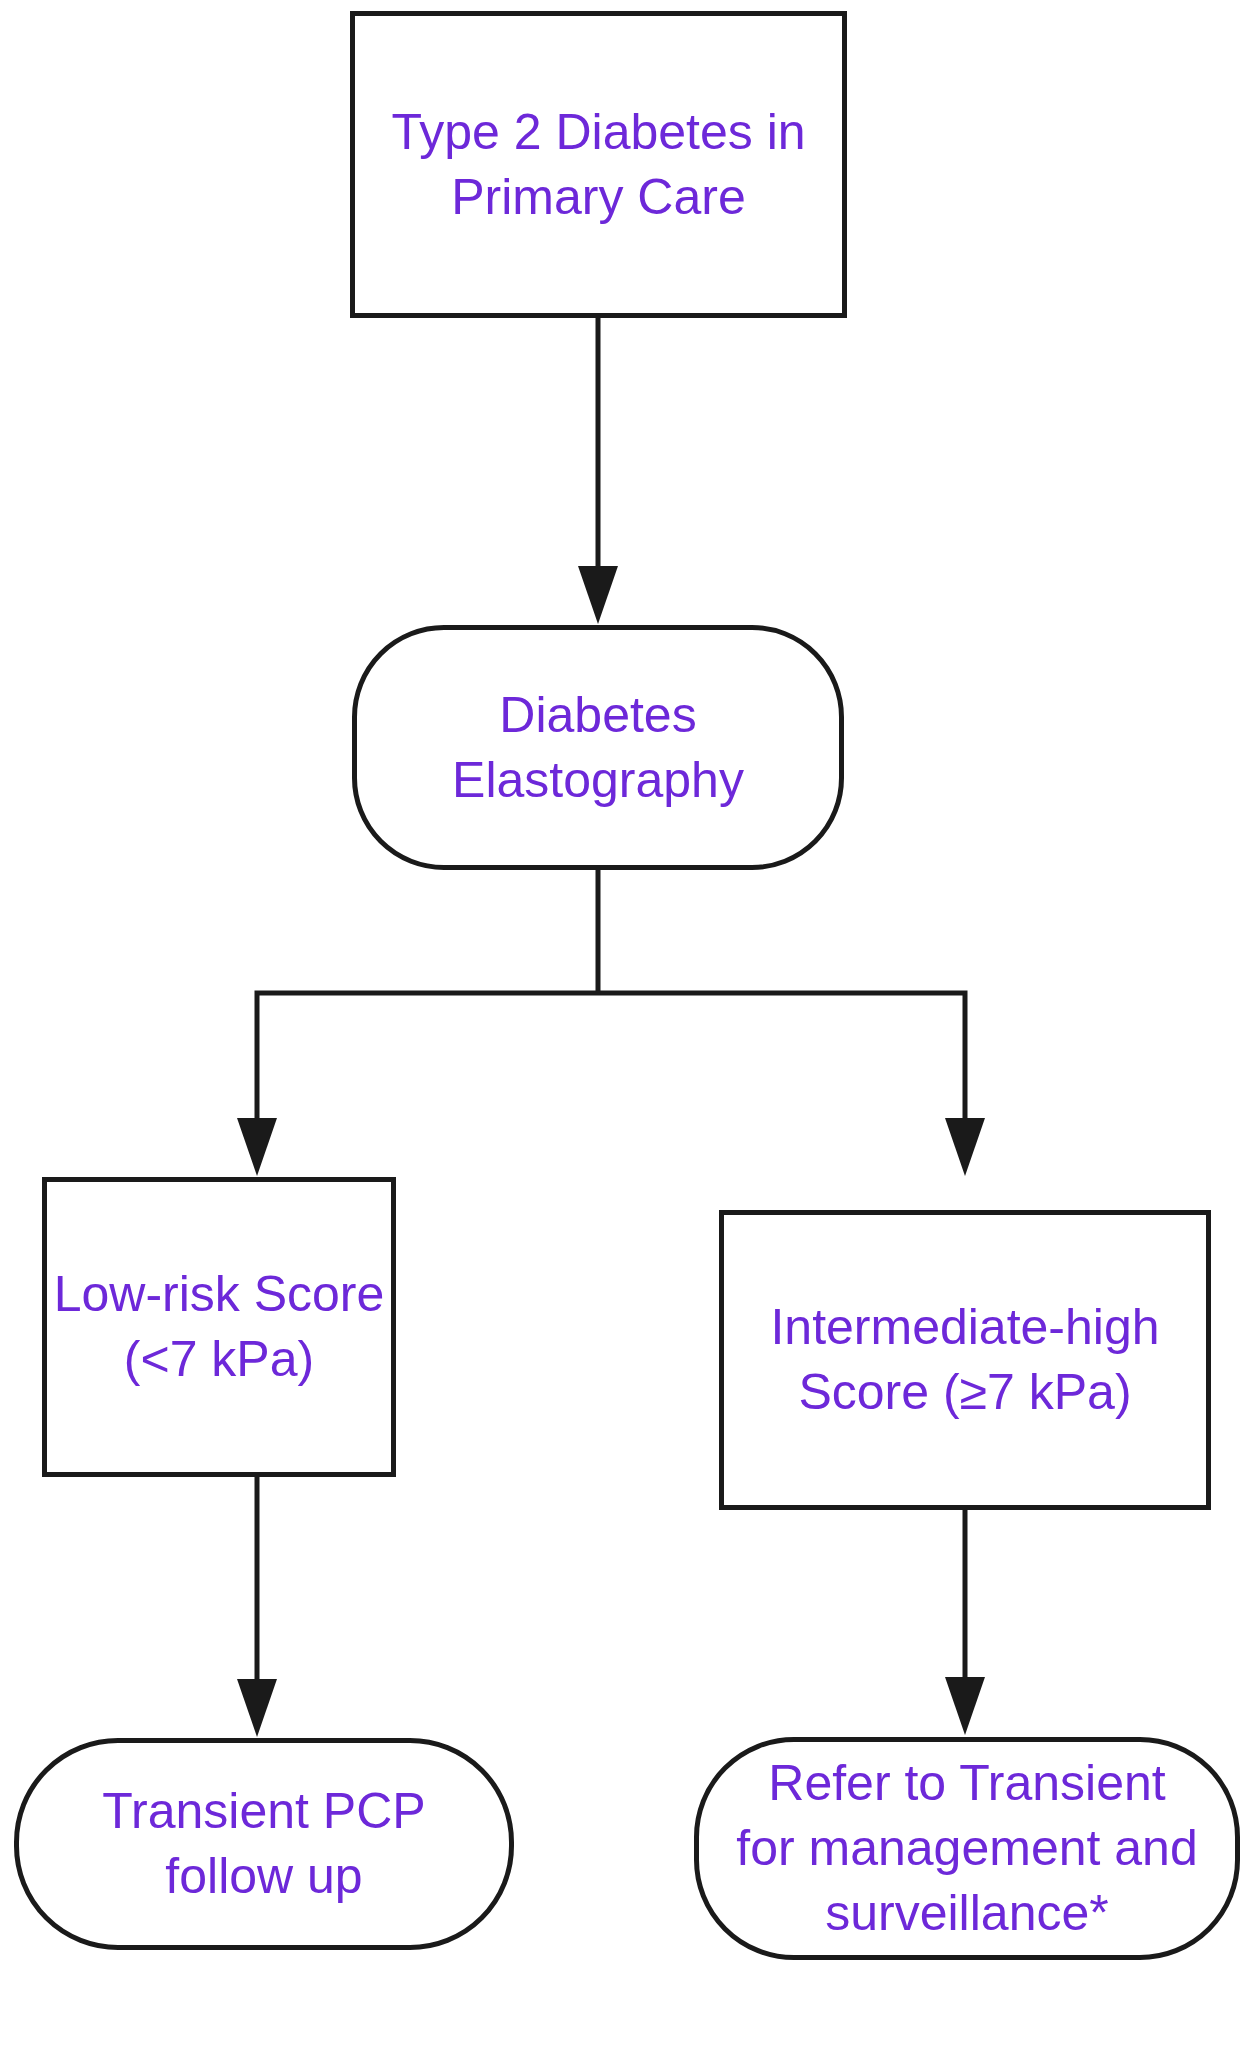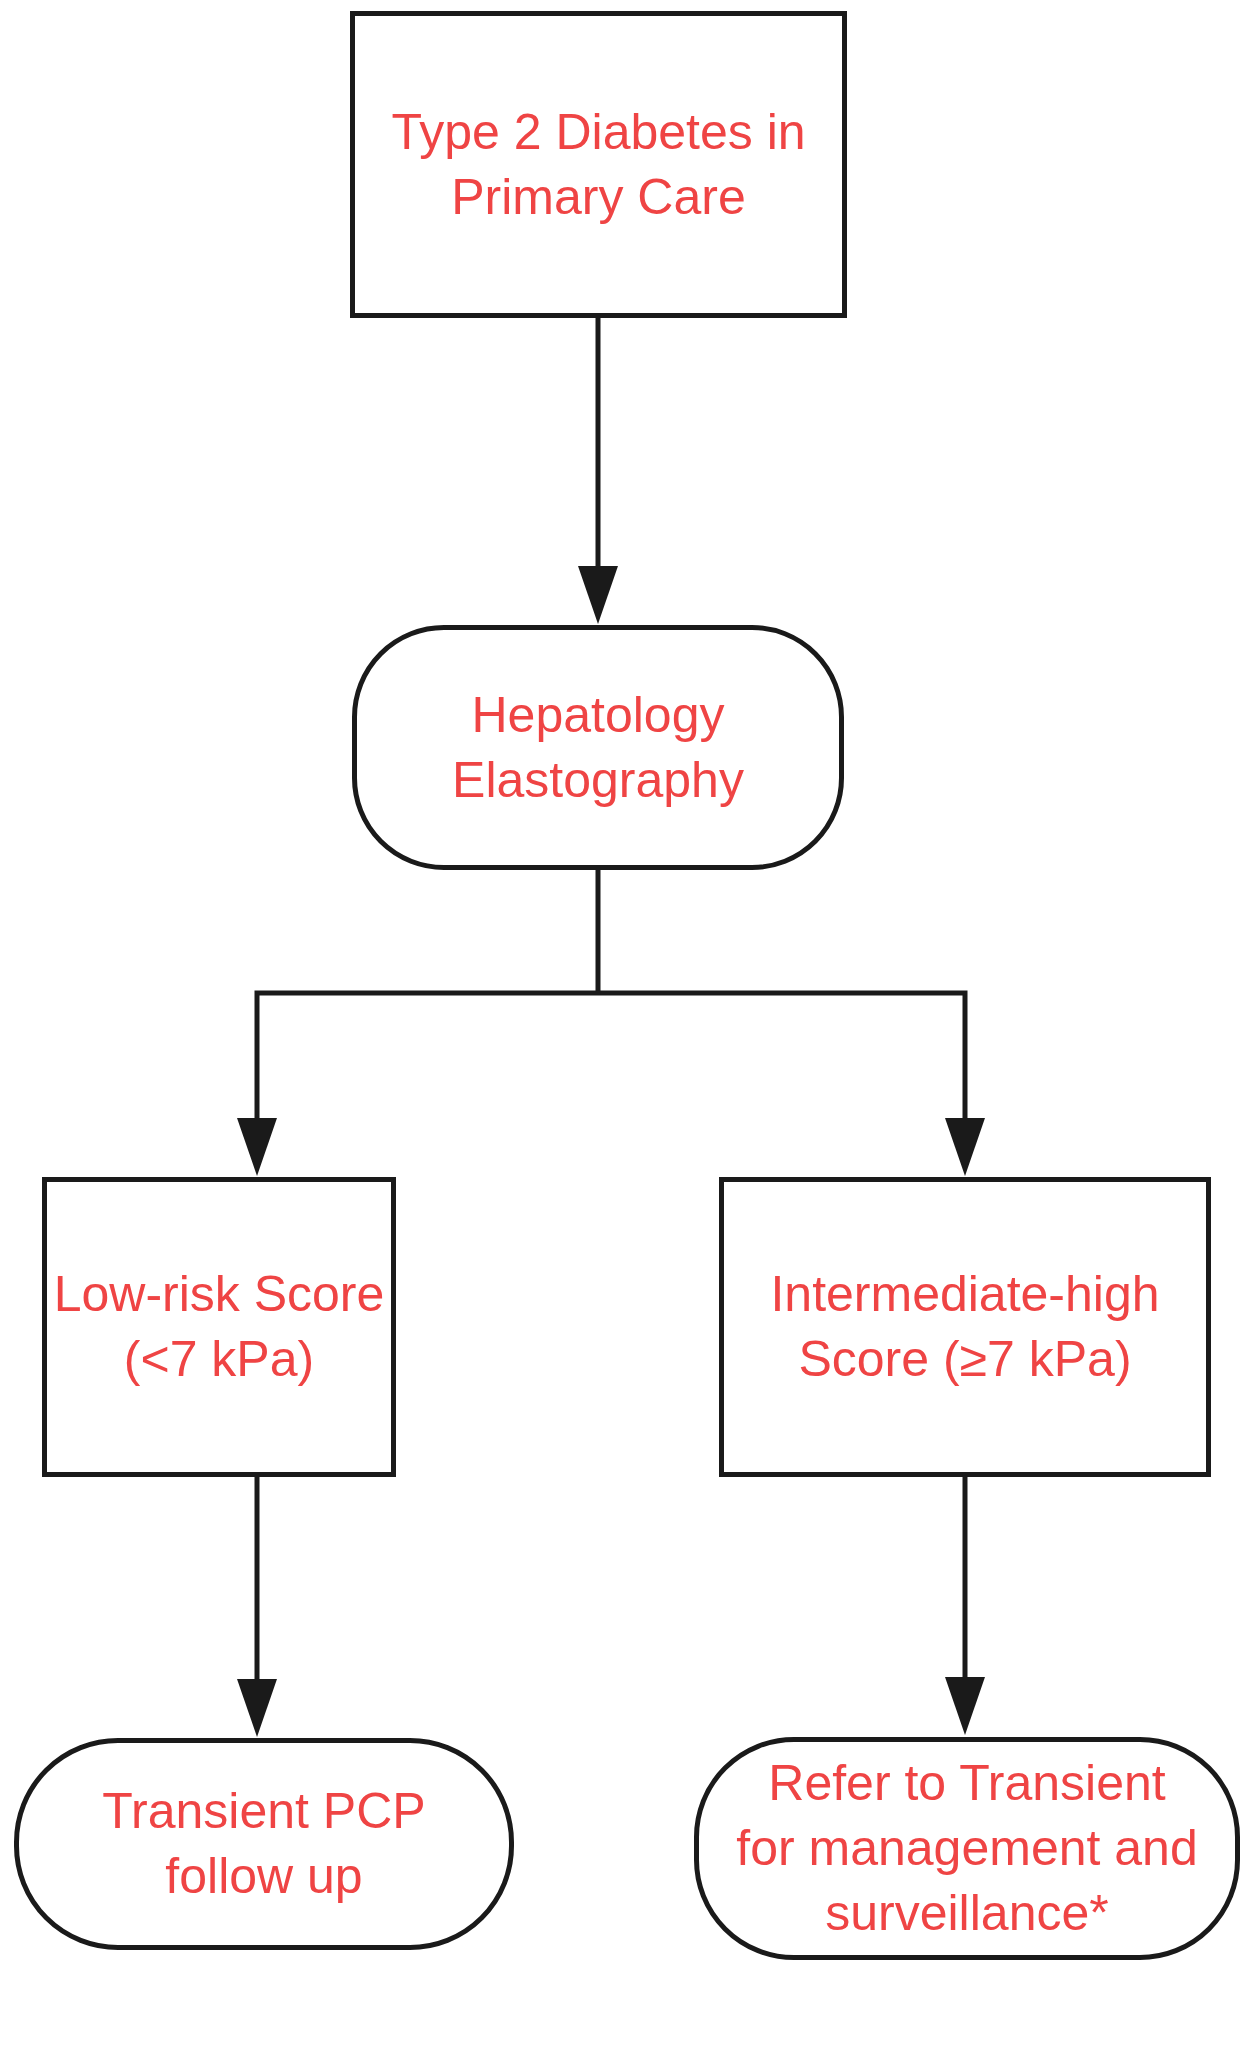--- a/index.html
+++ b/index.html
@@ -41,7 +41,7 @@
     text-align: center;
     background: #ffffff;
     border: 5px solid #1a1a1a;
-    color: #ef4444;
+    color: #6d28d9;
     font-size: 50px;
     line-height: 1.3;
     white-space: pre-line;

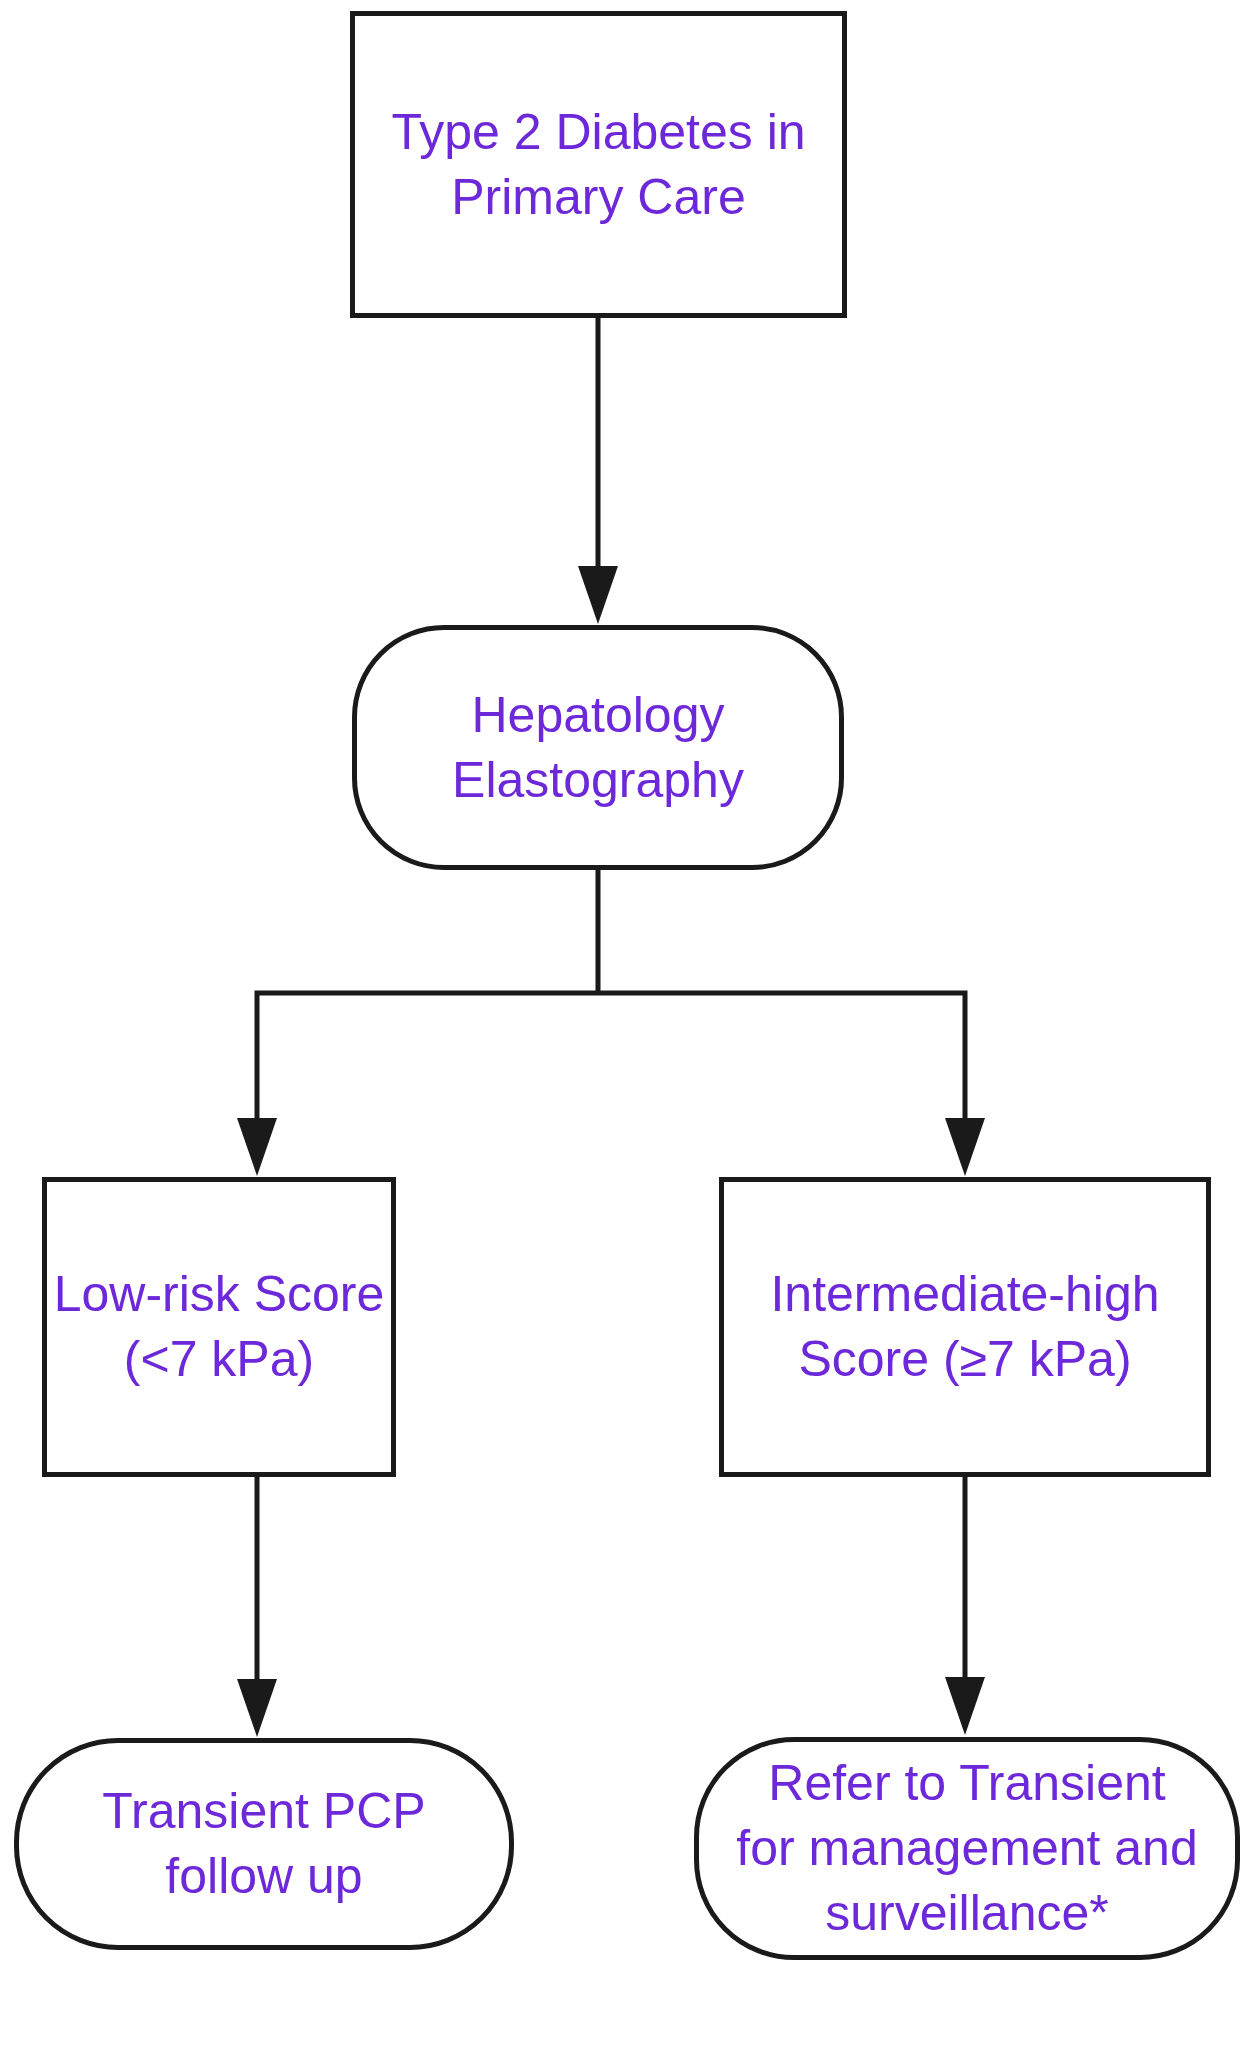--- a/index.html
+++ b/index.html
@@ -91,7 +91,7 @@
   </div>
 
   <div class="node rounded" id="n-elastography">
-    <span>Hepatology
+    <span>Diabetes
 Elastography</span>
   </div>
 

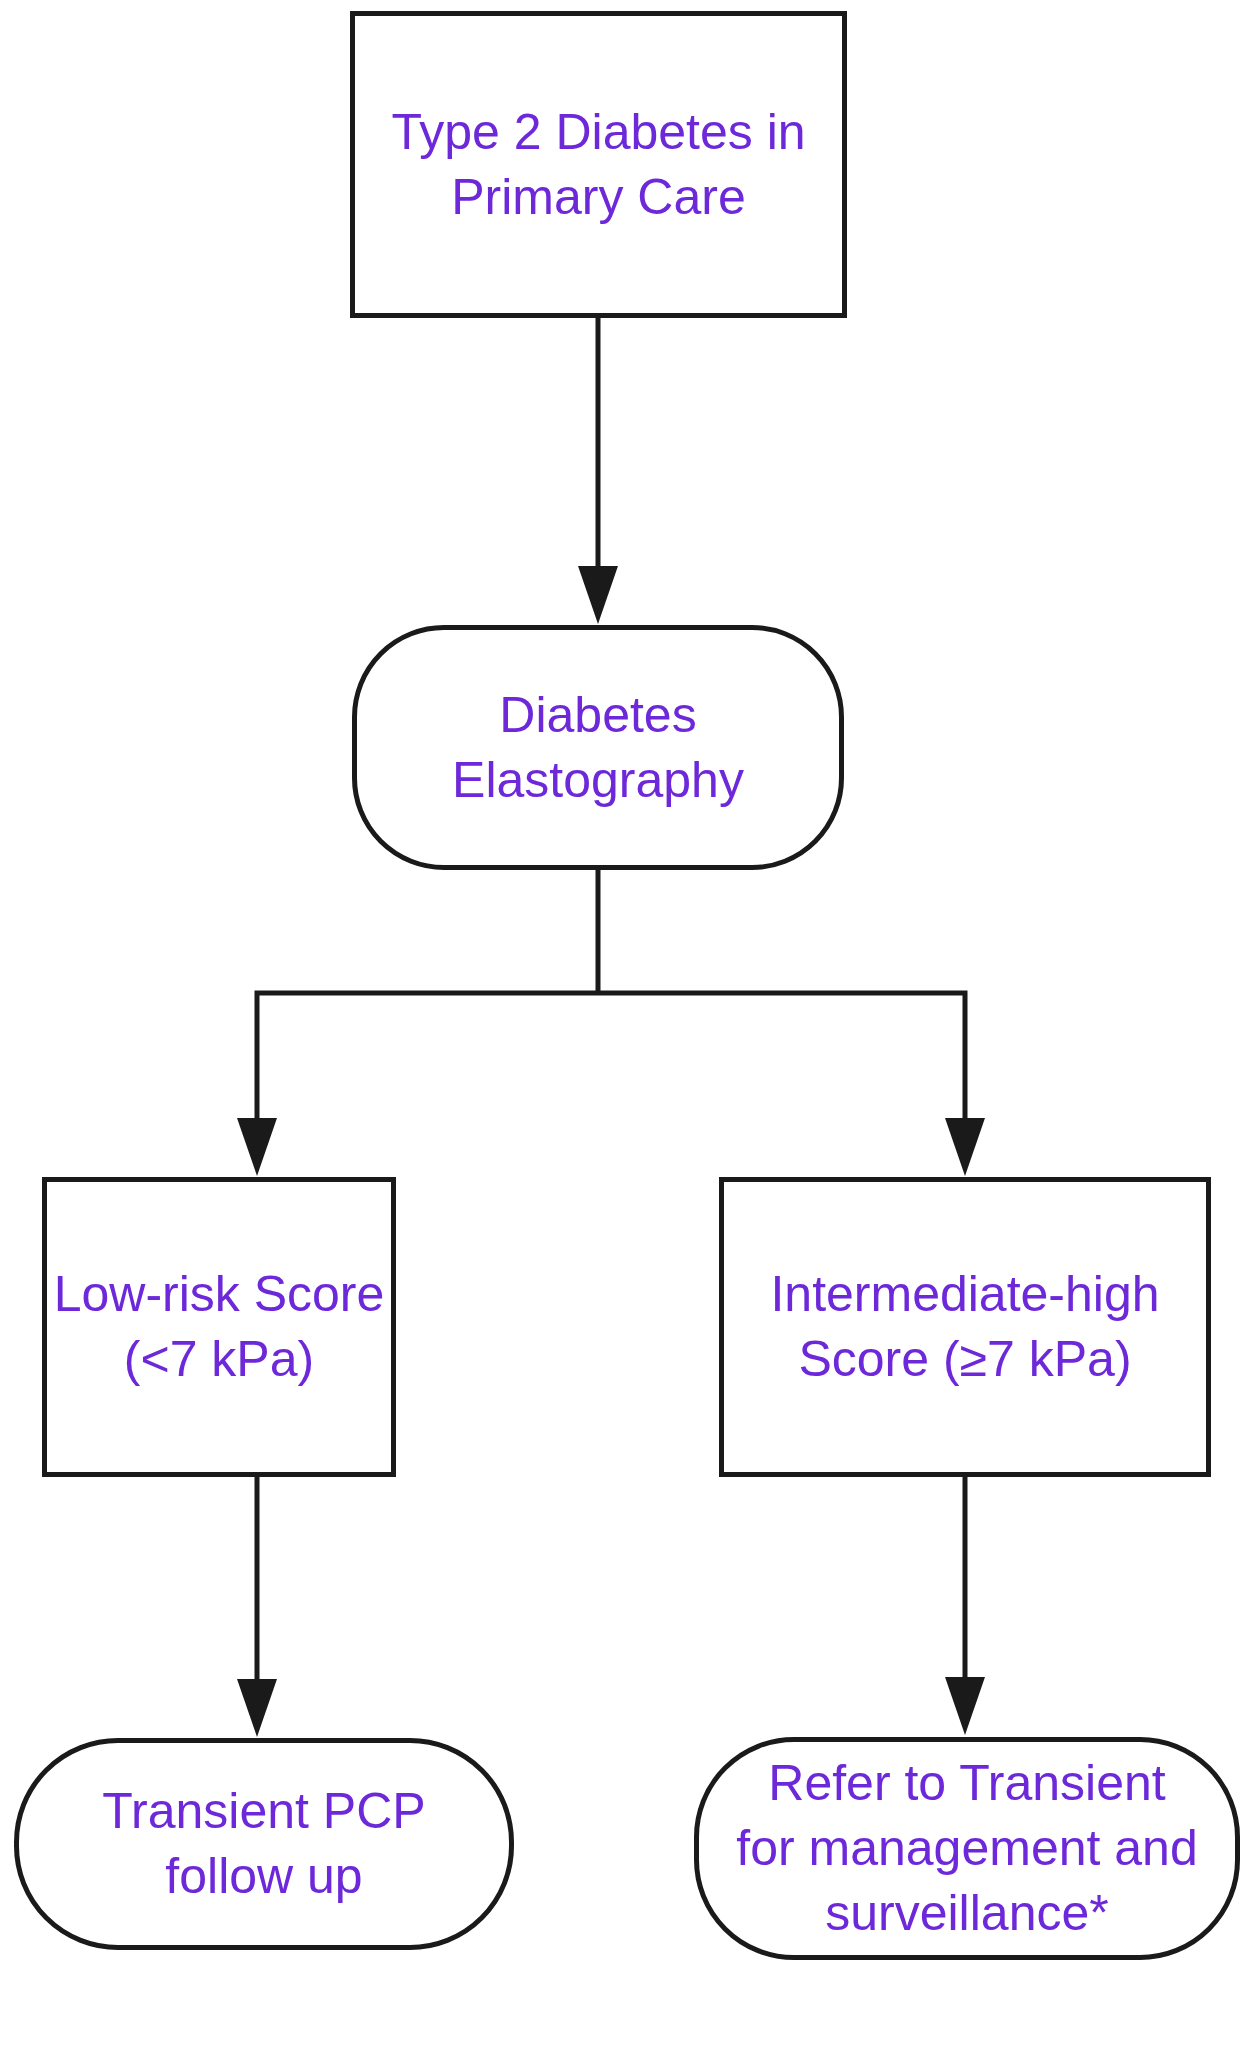--- a/index.html
+++ b/index.html
@@ -52,7 +52,7 @@
   #n-start        { left: 350px; top: 11px;   width: 497px; height: 307px; }
   #n-elastography { left: 352px; top: 625px;  width: 492px; height: 245px; border-radius: 92px; }
   #n-low          { left: 42px;  top: 1177px; width: 354px; height: 300px; }
-  #n-high         { left: 719px; top: 1177px; width: 492px; height: 300px; }
+  #n-high         { left: 719px; top: 1210px; width: 492px; height: 300px; }
   #n-pcp          { left: 14px;  top: 1738px; width: 500px; height: 212px; border-radius: 104px; }
   #n-hep          { left: 694px; top: 1737px; width: 546px; height: 223px; border-radius: 100px; }
 </style>

